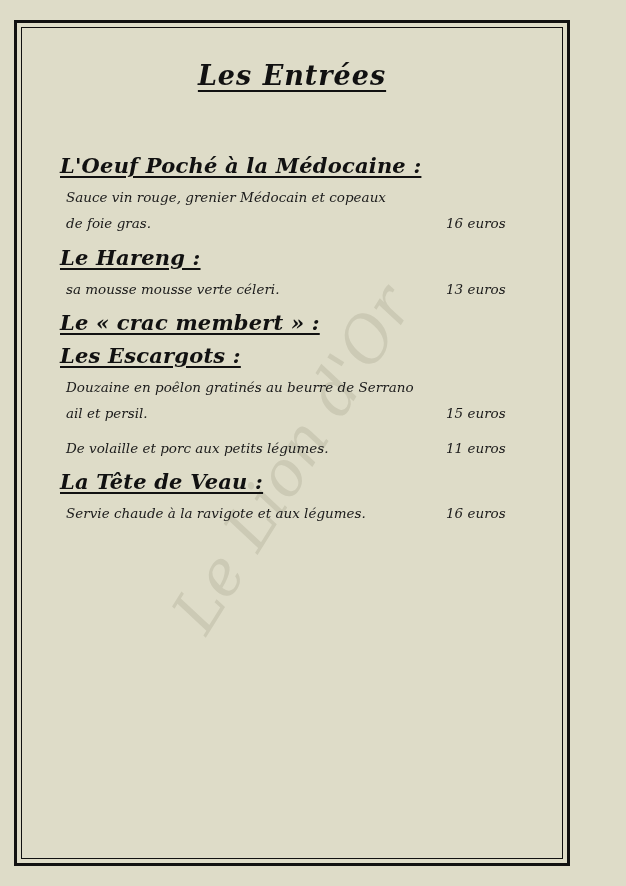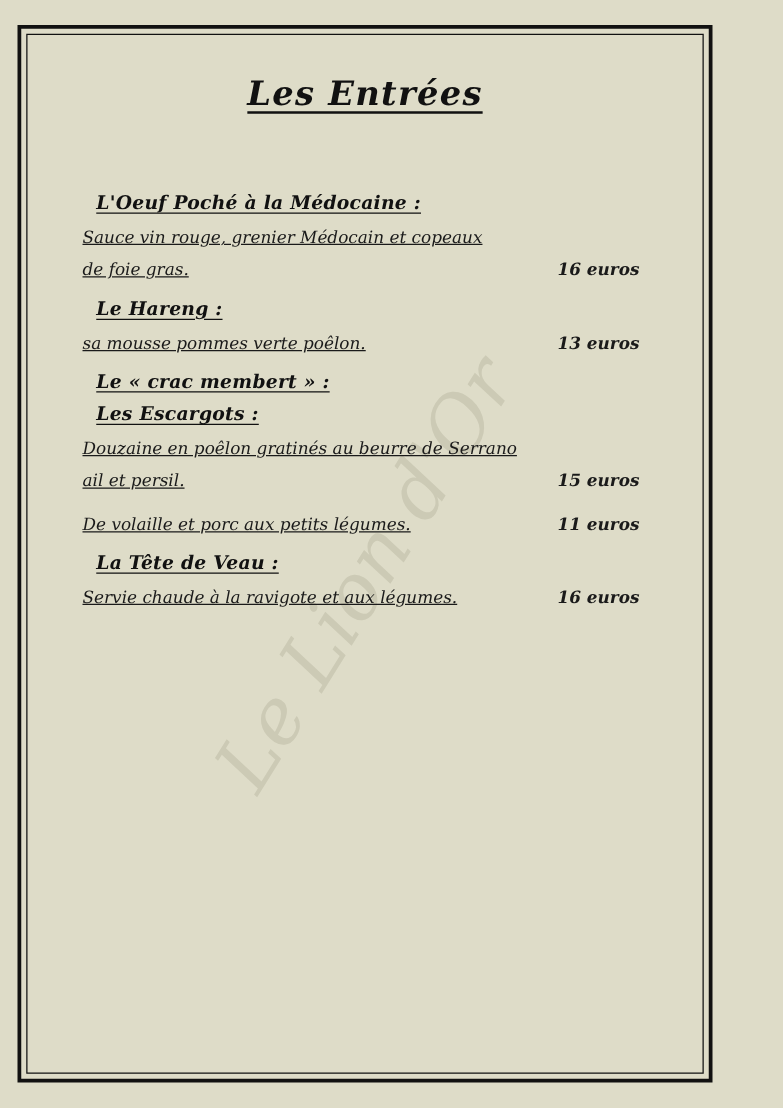--- a/index.html
+++ b/index.html
@@ -85,13 +85,12 @@
     font-family: "DejaVu Serif", serif;
     font-style: italic;
     font-weight: bold;
-    font-size: 15px;
+    font-size: 21px;
     color: #111;
     text-decoration: underline;
     text-underline-offset: 3px;
     margin-bottom: 6px;
     letter-spacing: 0.2px;
-    margin-left: 17px;
   }
   .desc-line {
     display: flex;

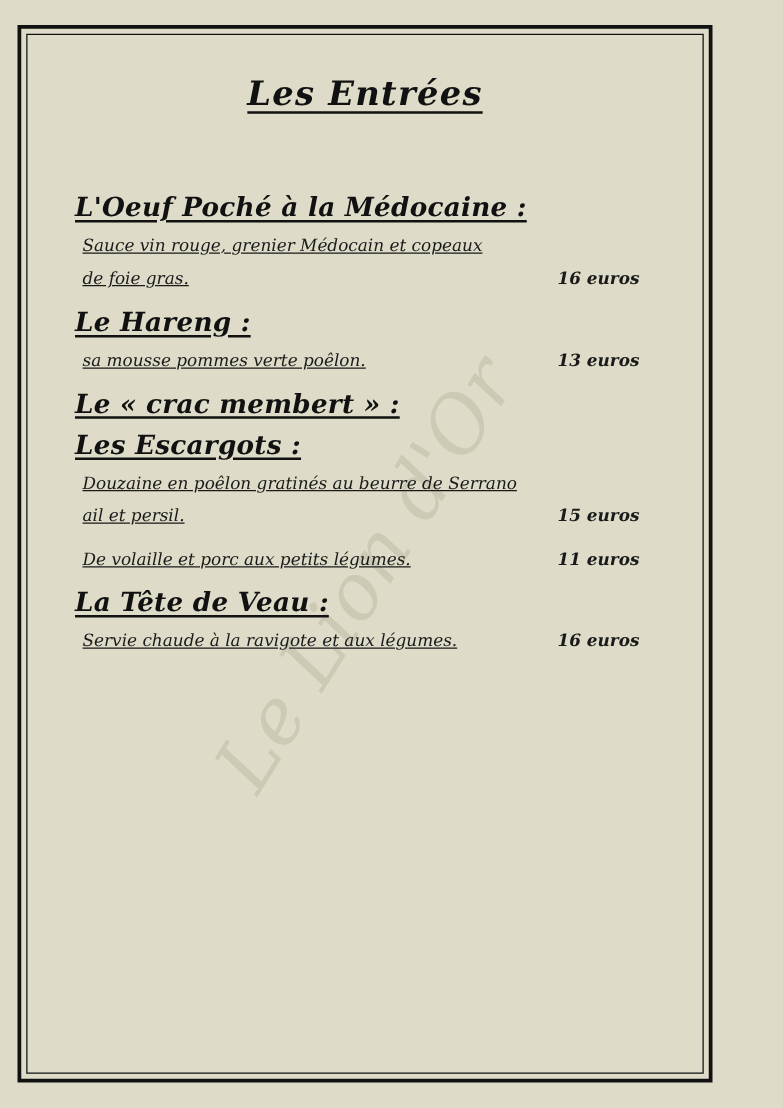--- a/index.html
+++ b/index.html
@@ -106,7 +106,6 @@
   .desc-text {
     flex: 0 1 auto;
     padding-right: 12px;
-    text-decoration: underline;
   }
   .price {
     flex: 0 0 auto;

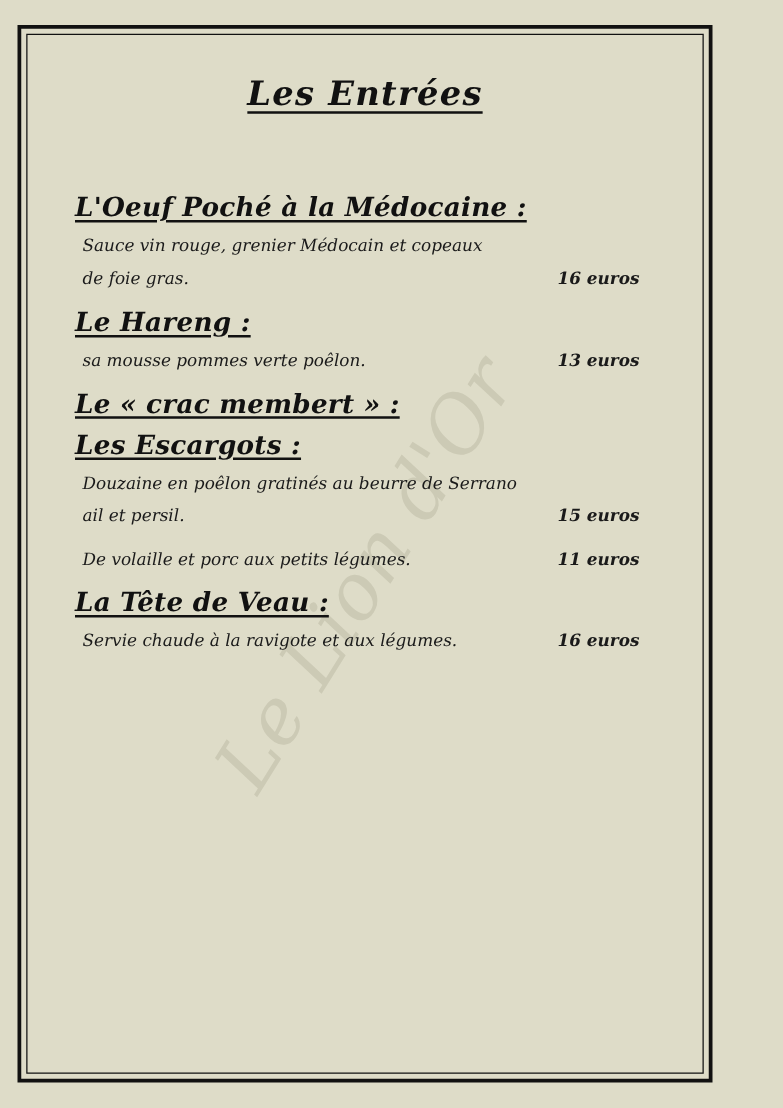--- a/index.html
+++ b/index.html
@@ -115,7 +115,6 @@
     font-style: italic;
     font-size: 13.5px;
     color: #1a1a1a;
-    font-weight: bold;
   }
 </style>
 </head>

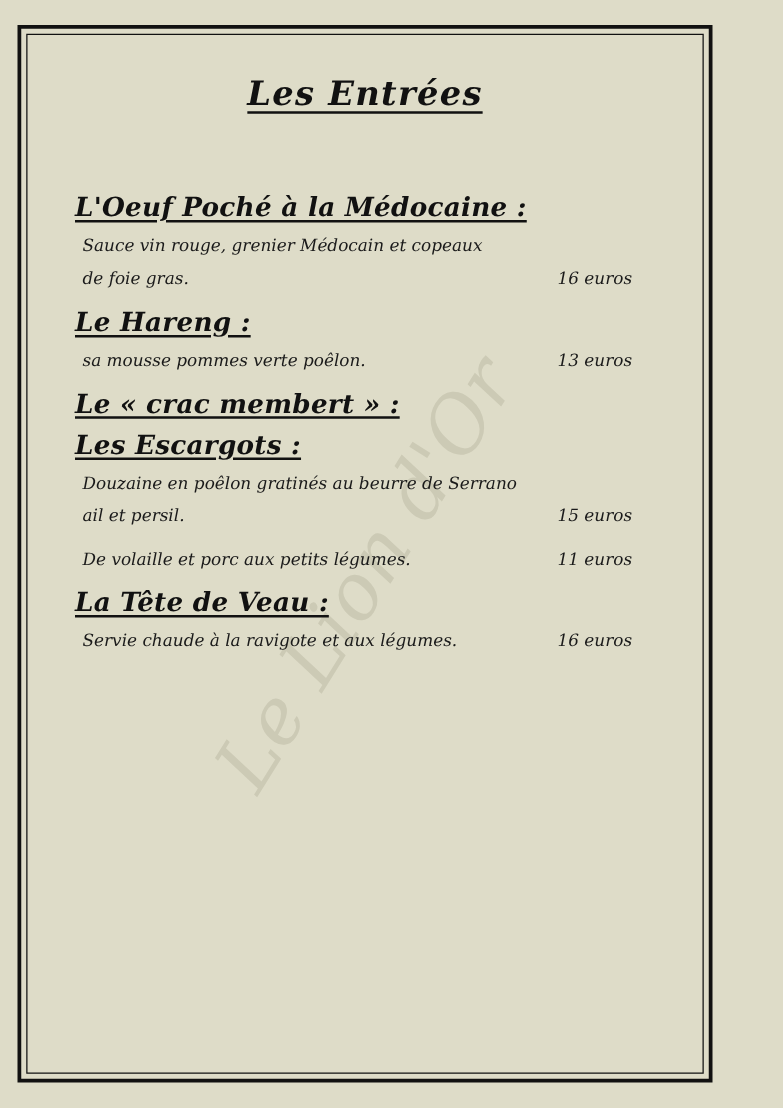--- a/index.html
+++ b/index.html
@@ -142,7 +142,7 @@
         <div class="item">
           <div class="item-name">Le Hareng :</div>
           <div class="desc-line">
-            <span class="desc-text">sa mousse pommes verte poêlon.</span>
+            <span class="desc-text">sa mousse mousse verte céleri.</span>
             <span class="price">13 euros</span>
           </div>
         </div>

